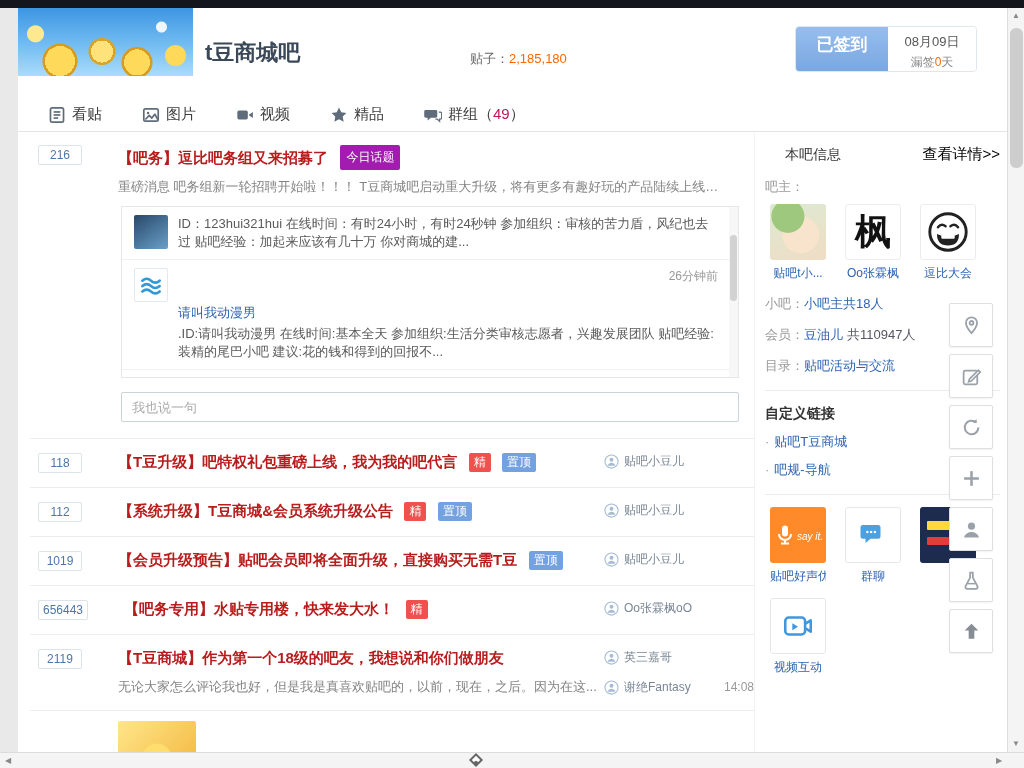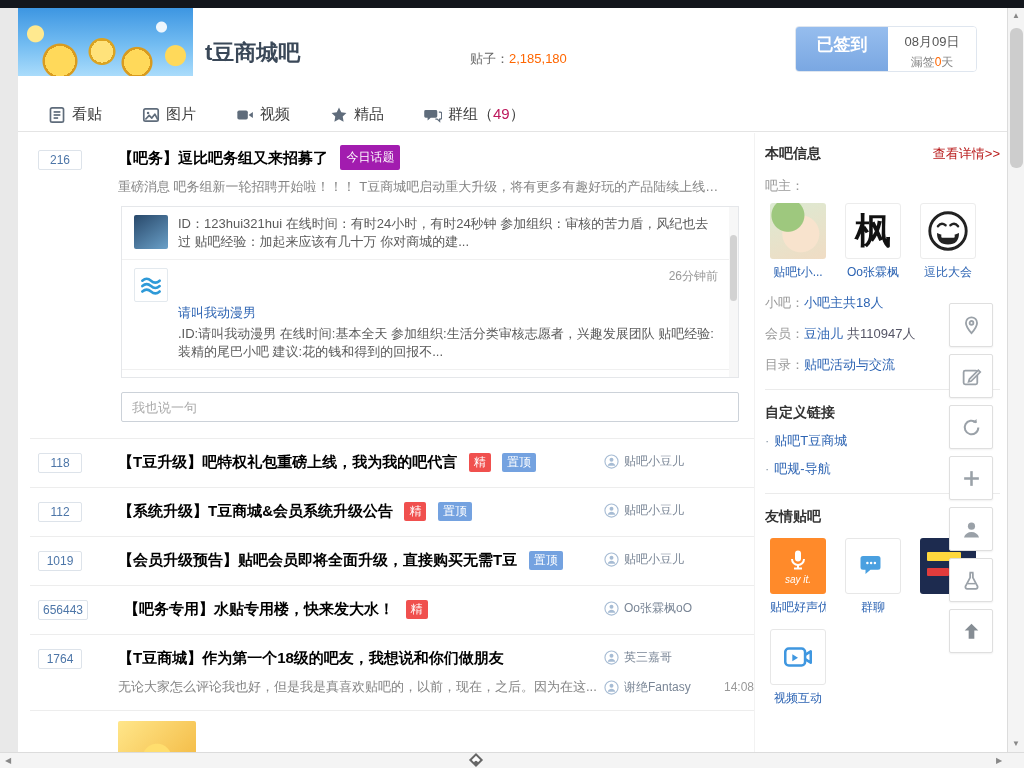--- a/index.html
+++ b/index.html
@@ -43,7 +43,7 @@
   .sidebar { position:absolute; left:747px; top:125px; width:235px; height:619px; overflow:hidden; padding-top:12px; }
 
   
-  .f-head { margin-top:12px; display:flex; align-items:flex-end; }
+  .f-head { margin-top:12px; display:flex; align-items:flex-start; }
   .count-box { display:inline-block; min-width:44px; margin-left:8px; padding:2px 4px; text-align:center; font-size:12px; color:#4d76a8; border:1px solid #dde3ea; border-radius:2px; background:#fff; }
   .f-title-wrap { margin-left:36px; white-space:nowrap; overflow:hidden; }
   .t-title { font-size:15px; font-weight:bold; color:#000000; text-decoration:none; cursor:pointer; }

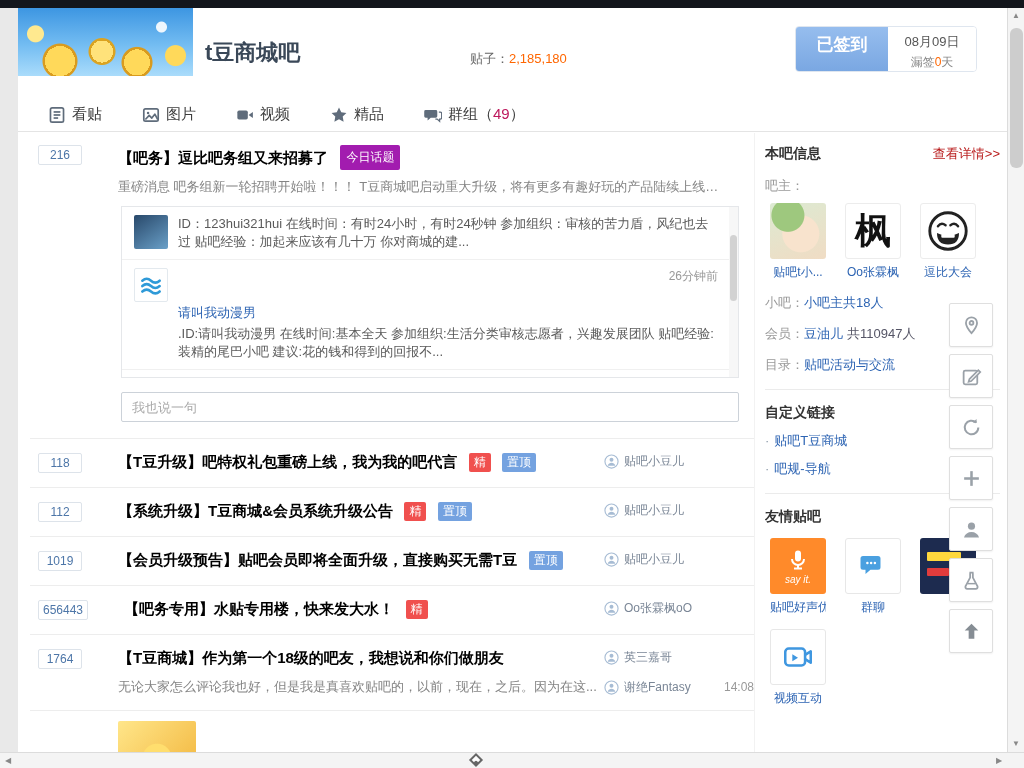--- a/index.html
+++ b/index.html
@@ -46,7 +46,7 @@
   .f-head { margin-top:12px; display:flex; align-items:flex-start; }
   .count-box { display:inline-block; min-width:44px; margin-left:8px; padding:2px 4px; text-align:center; font-size:12px; color:#4d76a8; border:1px solid #dde3ea; border-radius:2px; background:#fff; }
   .f-title-wrap { margin-left:36px; white-space:nowrap; overflow:hidden; }
-  .t-title { font-size:15px; font-weight:bold; color:#000000; text-decoration:none; cursor:pointer; }
+  .t-title { font-size:15px; font-weight:bold; color:#b91c1c; text-decoration:none; cursor:pointer; }
   .badge-topic { display:inline-block; margin-left:8px; padding:4px 6px; background:#a21caf; color:#fff; font-size:12px; border-radius:2px; vertical-align:2px; }
   .f-preview { margin:8px 0 0 88px; width:612px; font-size:13px; color:#848484; white-space:nowrap; overflow:hidden; text-overflow:ellipsis; }
   .replies-box { position:relative; margin:10px 0 0 91px; width:618px; height:172px; border:1px solid #e5e7ea; overflow:hidden; }

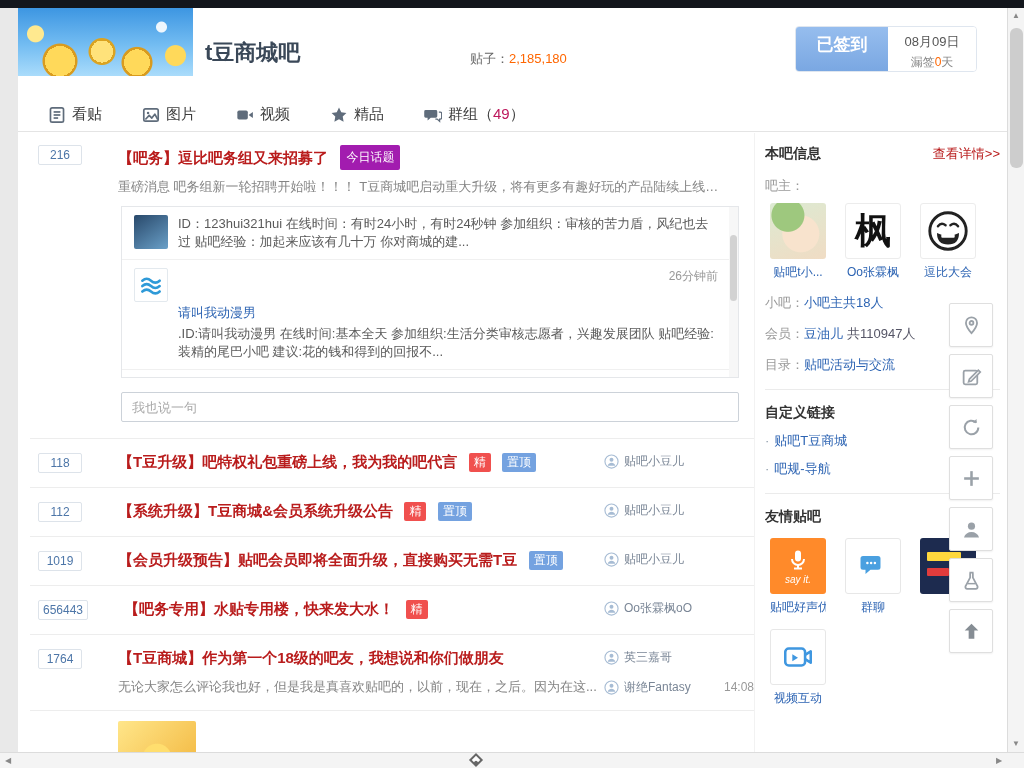--- a/index.html
+++ b/index.html
@@ -89,7 +89,7 @@
 
   
   .sb-head { display:flex; align-items:baseline; }
-  .sb-title { font-size:14px; font-weight:bold; color:#333; }
+  .sb-title { font-size:14px; font-weight:normal; color:#333;margin-left:20px; }
   .sb-more { margin-left:auto; font-size:13px; color:#b91c1c; text-decoration:none; cursor:pointer; }
   .sb-label { margin-top:14px; font-size:13px; color:#999; }
   .sb-grid { margin-top:8px; margin-left:5px; display:grid; grid-template-columns:repeat(3,56px); column-gap:19px; row-gap:13px; }

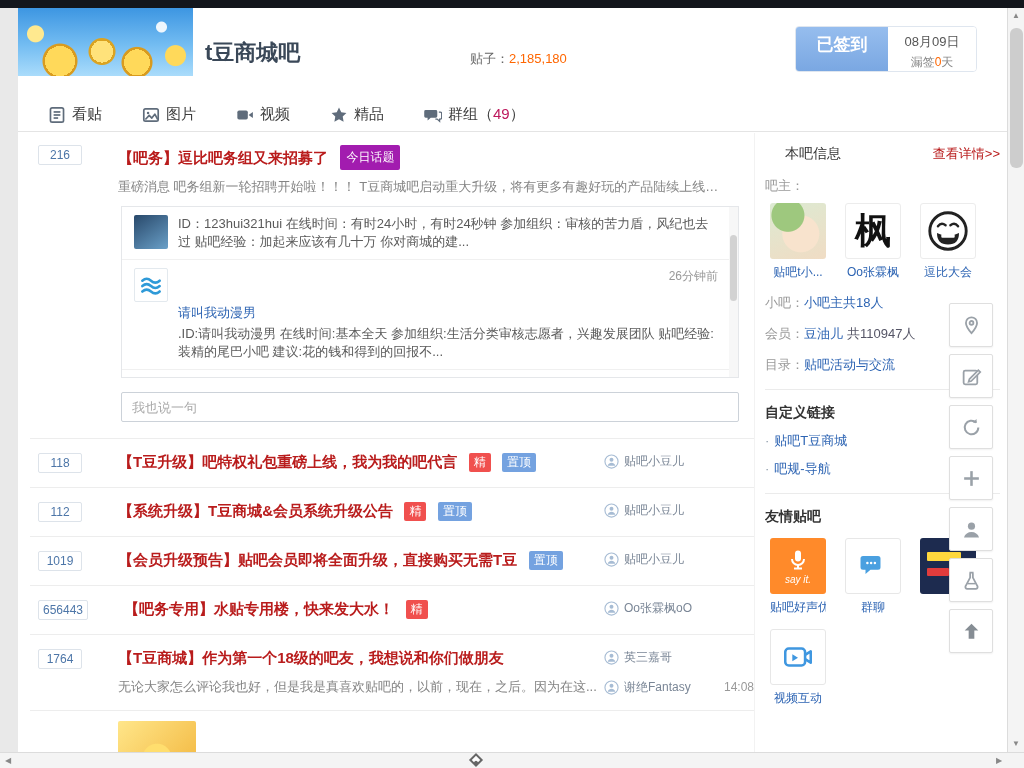--- a/index.html
+++ b/index.html
@@ -90,7 +90,7 @@
   
   .sb-head { display:flex; align-items:baseline; }
   .sb-title { font-size:14px; font-weight:normal; color:#333;margin-left:20px; }
-  .sb-more { margin-left:auto; font-size:13px; color:#b91c1c; text-decoration:none; cursor:pointer; }
+  .sb-more { margin-left:auto; font-size:15px; color:#000000; text-decoration:none; cursor:pointer; }
   .sb-label { margin-top:14px; font-size:13px; color:#999; }
   .sb-grid { margin-top:8px; margin-left:5px; display:grid; grid-template-columns:repeat(3,56px); column-gap:19px; row-gap:13px; }
   .sb-cell { width:56px; }

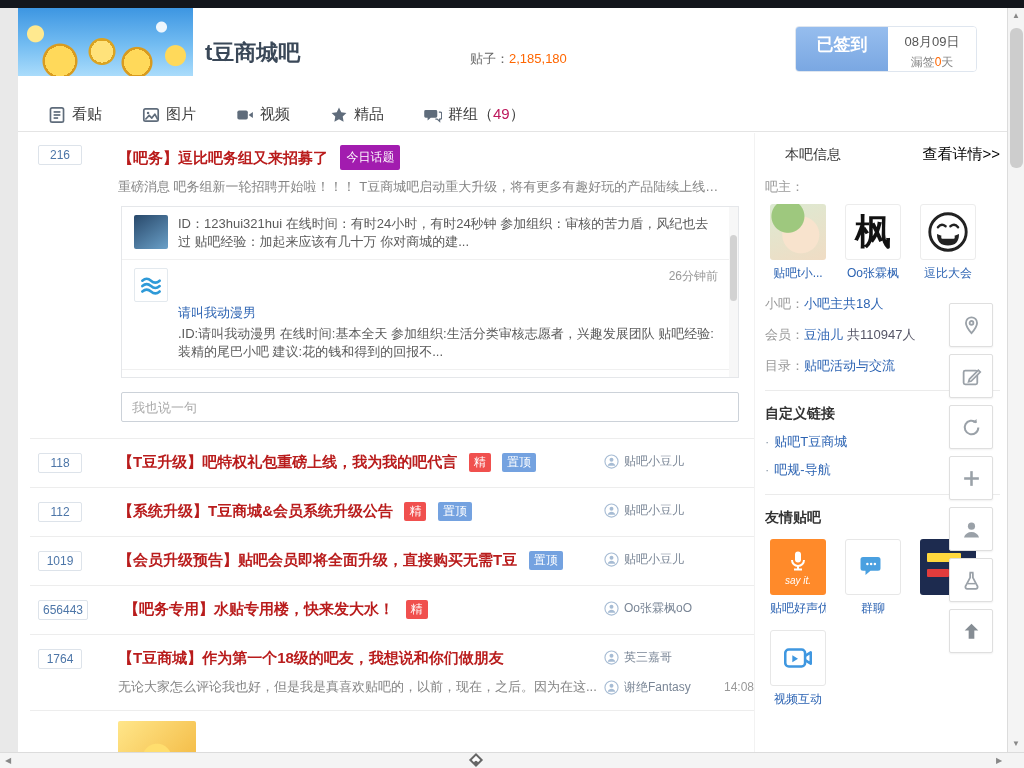--- a/index.html
+++ b/index.html
@@ -409,7 +409,6 @@
       <div class="sb-clink"><span class="dot">·</span><a class="sb-link">贴吧T豆商城</a></div>
       <div class="sb-clink"><span class="dot">·</span><a class="sb-link">吧规-导航</a></div>
       <div class="sb-div"></div>
-      <div class="sb-title2">友情贴吧</div>
       <div class="sb-grid" style="margin-top:12px;">
         <div class="sb-cell">
           <div class="tile tile-voice">

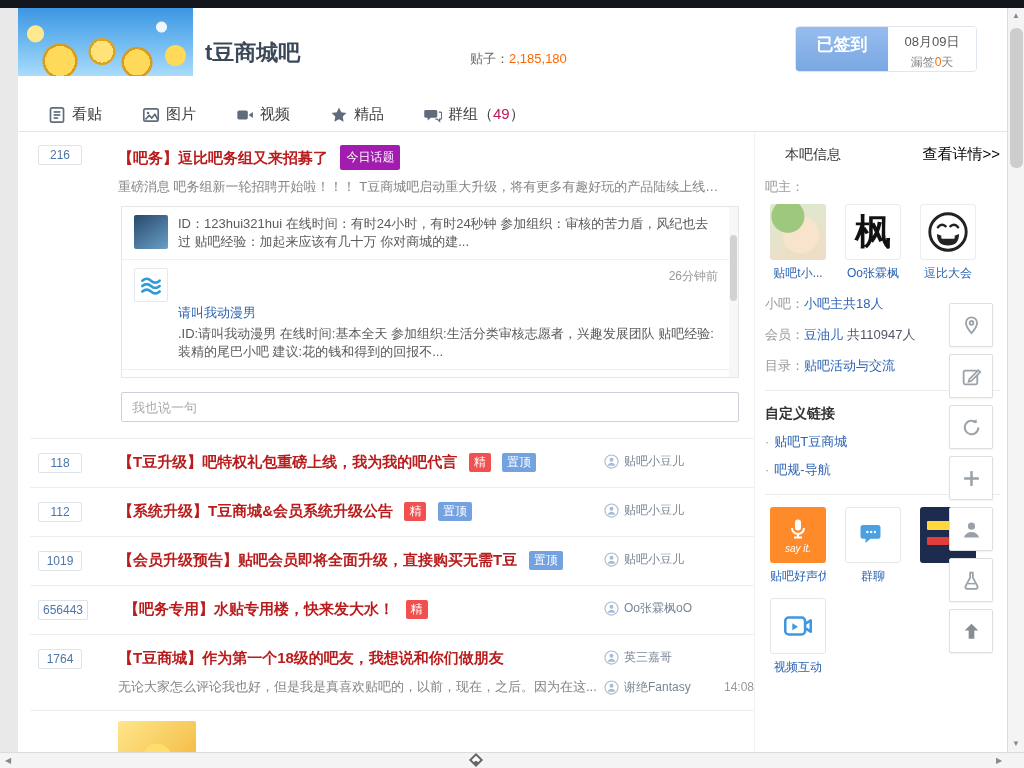--- a/index.html
+++ b/index.html
@@ -111,7 +111,7 @@
   .sb-title2 { margin-top:14px; font-size:14px; font-weight:bold; color:#333; }
   .sb-clink { margin-top:10px; font-size:13px; }
   .sb-clink .dot { color:#8b99a8; margin-right:5px; }
-  .tile-voice { background:#ff8a2a; flex-direction:column; }
+  .tile-voice { background:#ff8a2a; flex-direction:row; }
   .sayit { color:#fff; font-size:10px; font-style:italic; margin-top:2px; }
   .tile-chat { background:#fff; border:1px solid #e7e7e7; }
   .tile-dark { background:#1d2b4f; }

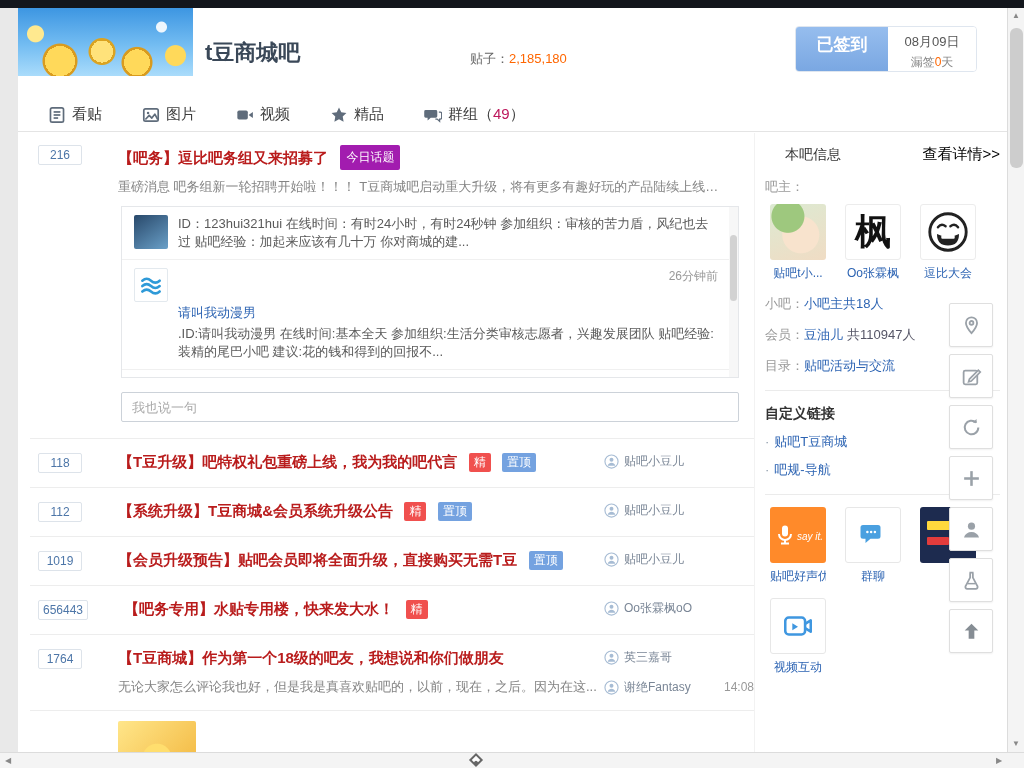--- a/index.html
+++ b/index.html
@@ -328,7 +328,7 @@
         </div>
 
         <div class="t-row">
-          <span class="count-box">1764</span>
+          <span class="count-box">2119</span>
           <div class="t-main">
             <a class="t-title">【T豆商城】作为第一个18级的吧友，我想说和你们做朋友</a>
           </div>

